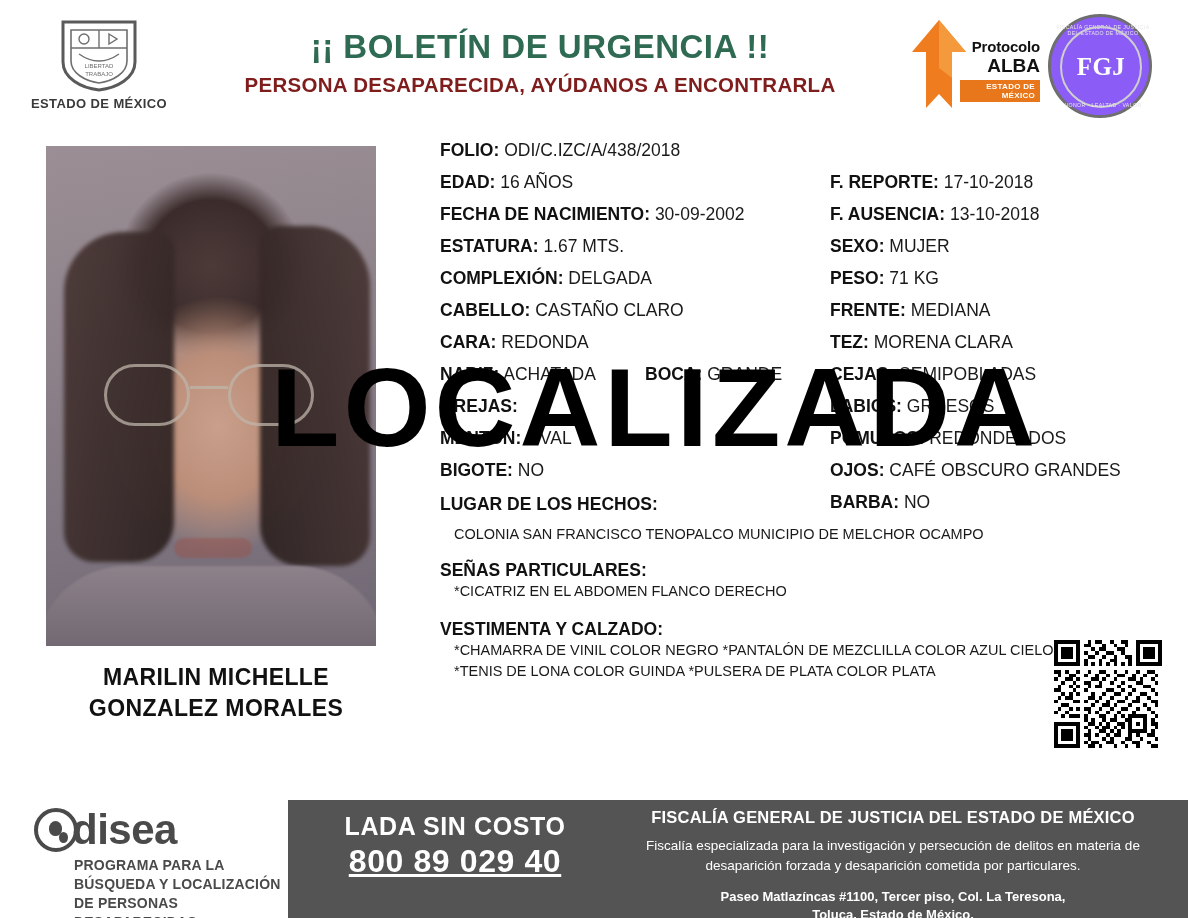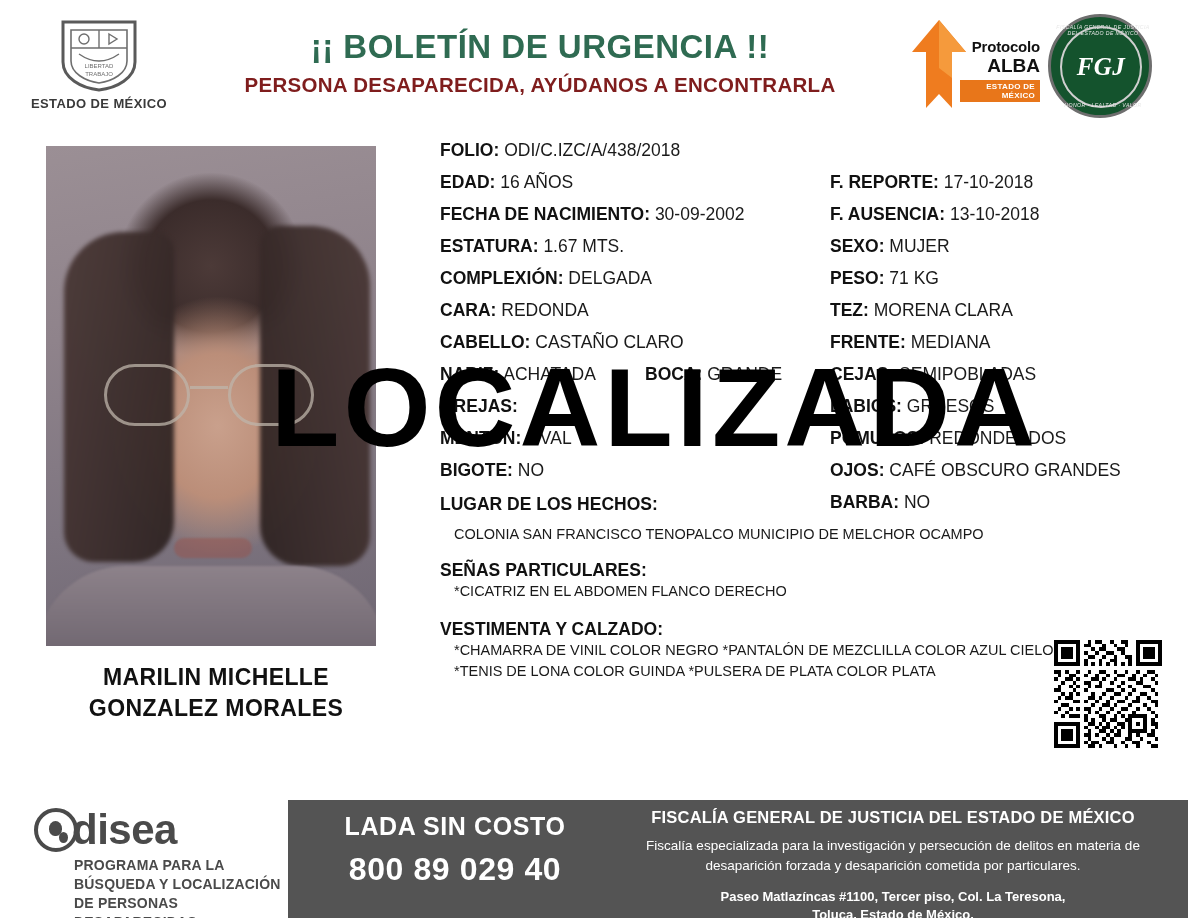--- a/index.html
+++ b/index.html
@@ -109,10 +109,9 @@
     width: 104px;
     height: 104px;
     border-radius: 50%;
-    background: #14532d;
+    background: #8b5cf6;
     border: 3px solid #6e6e6e;
     box-sizing: border-box;
-    font-style: italic;
   }
   .fgj-inner {
     position: absolute;

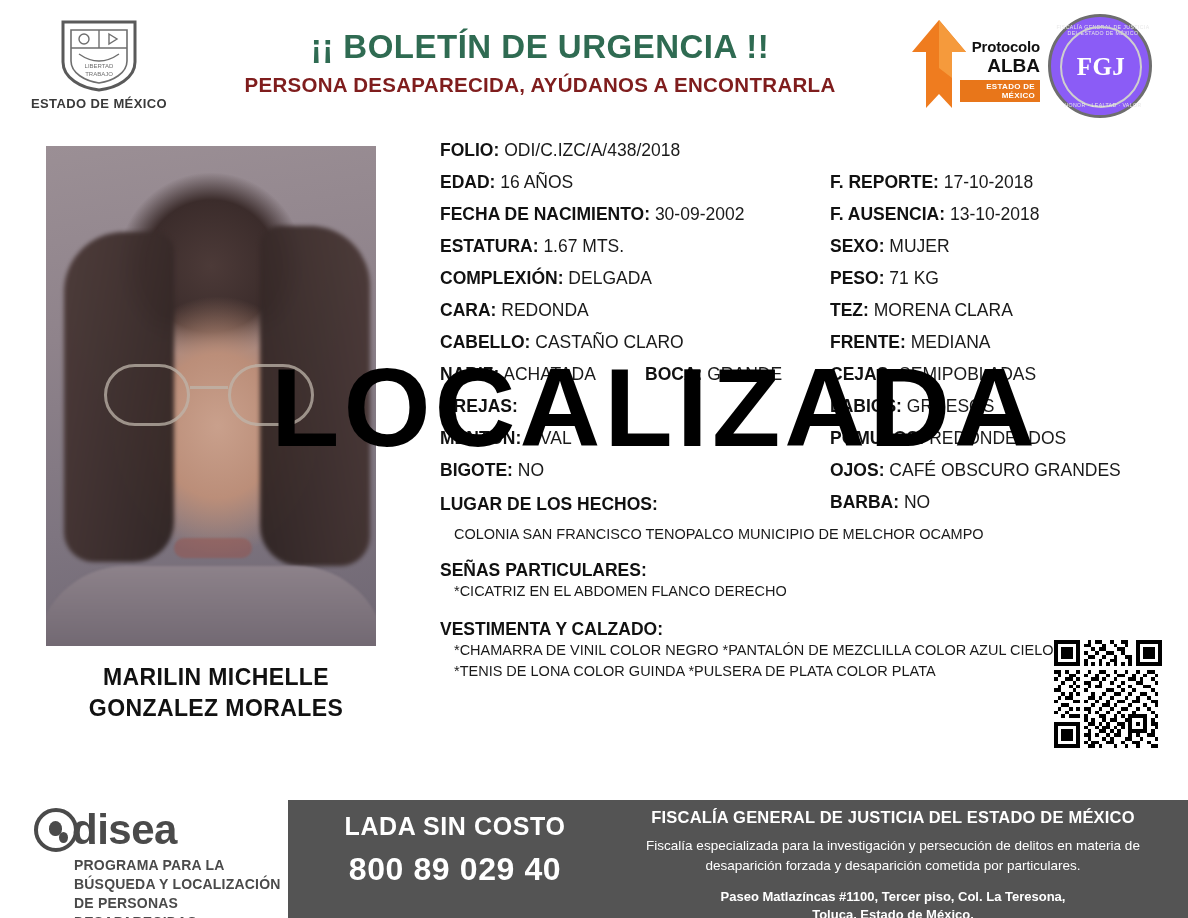--- a/index.html
+++ b/index.html
@@ -534,23 +534,23 @@
 
     <div class="frow">
       <div class="fleft">
+        <span class="lbl">CABELLO:</span>
+        <span class="val">CASTAÑO CLARO</span>
+      </div>
+      <div class="fright">
+        <span class="lbl">FRENTE:</span>
+        <span class="val">MEDIANA</span>
+      </div>
+    </div>
+
+    <div class="frow">
+      <div class="fleft">
         <span class="lbl">CARA:</span>
         <span class="val">REDONDA</span>
       </div>
       <div class="fright">
         <span class="lbl">TEZ:</span>
         <span class="val">MORENA CLARA</span>
-      </div>
-    </div>
-
-    <div class="frow">
-      <div class="fleft">
-        <span class="lbl">CABELLO:</span>
-        <span class="val">CASTAÑO CLARO</span>
-      </div>
-      <div class="fright">
-        <span class="lbl">FRENTE:</span>
-        <span class="val">MEDIANA</span>
       </div>
     </div>
 

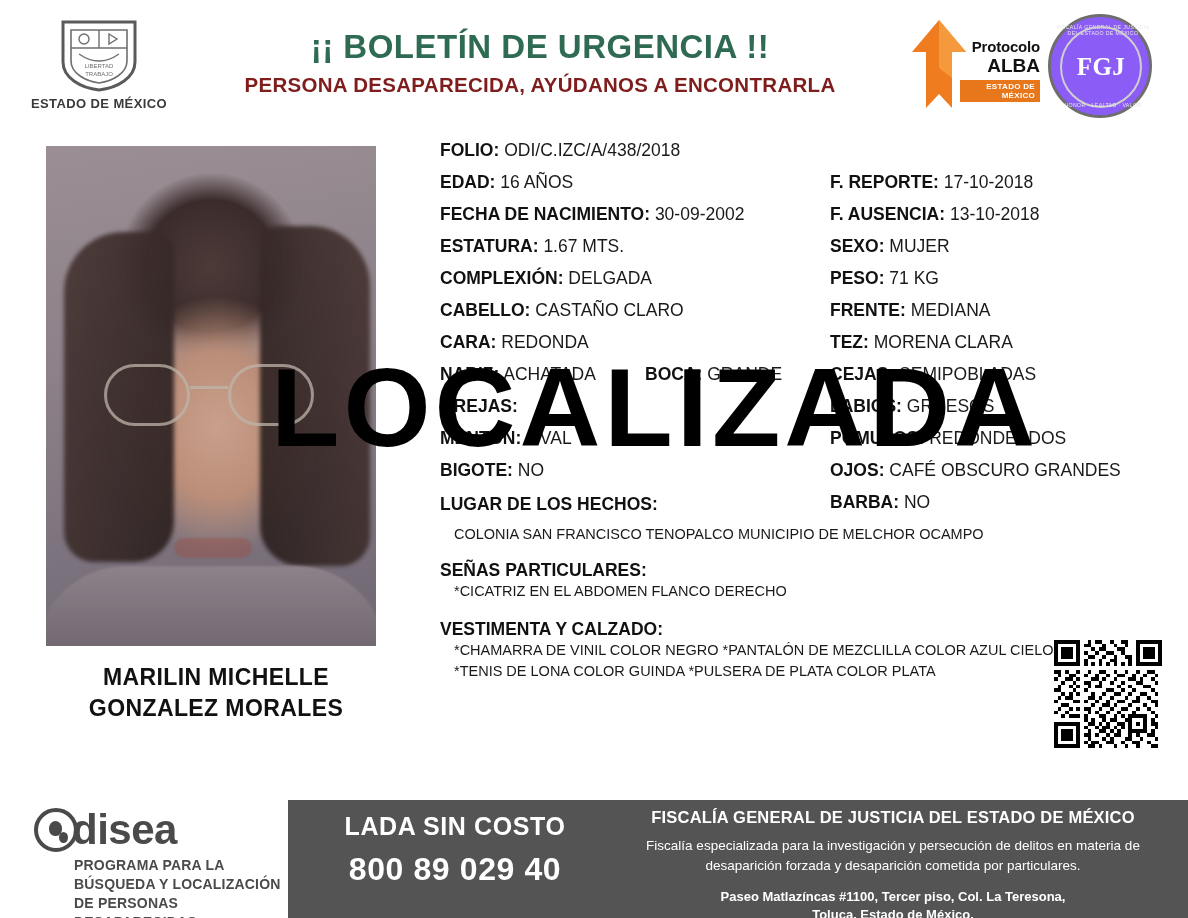--- a/index.html
+++ b/index.html
@@ -331,8 +331,9 @@
   .lada .l2 {
     font-size: 32px;
     font-weight: bold;
-    margin-top: 10px;
+    margin-top: 2px;
     letter-spacing: 0.6px;
+    text-decoration: underline;
   }
   .footer-right {
     position: absolute;

